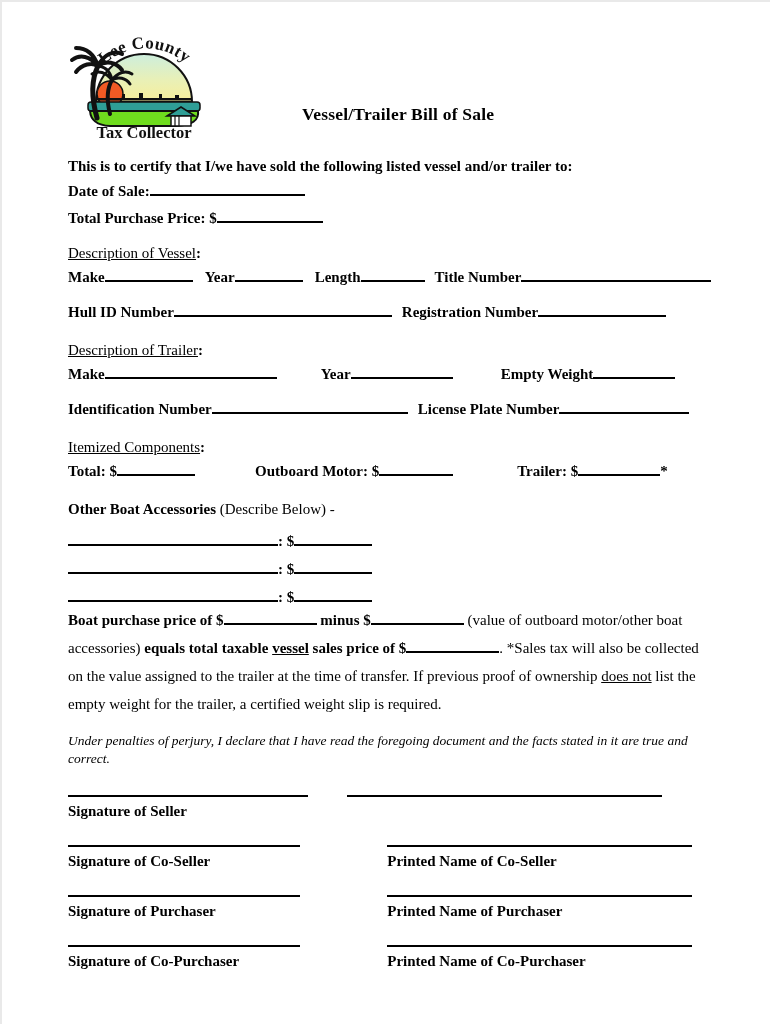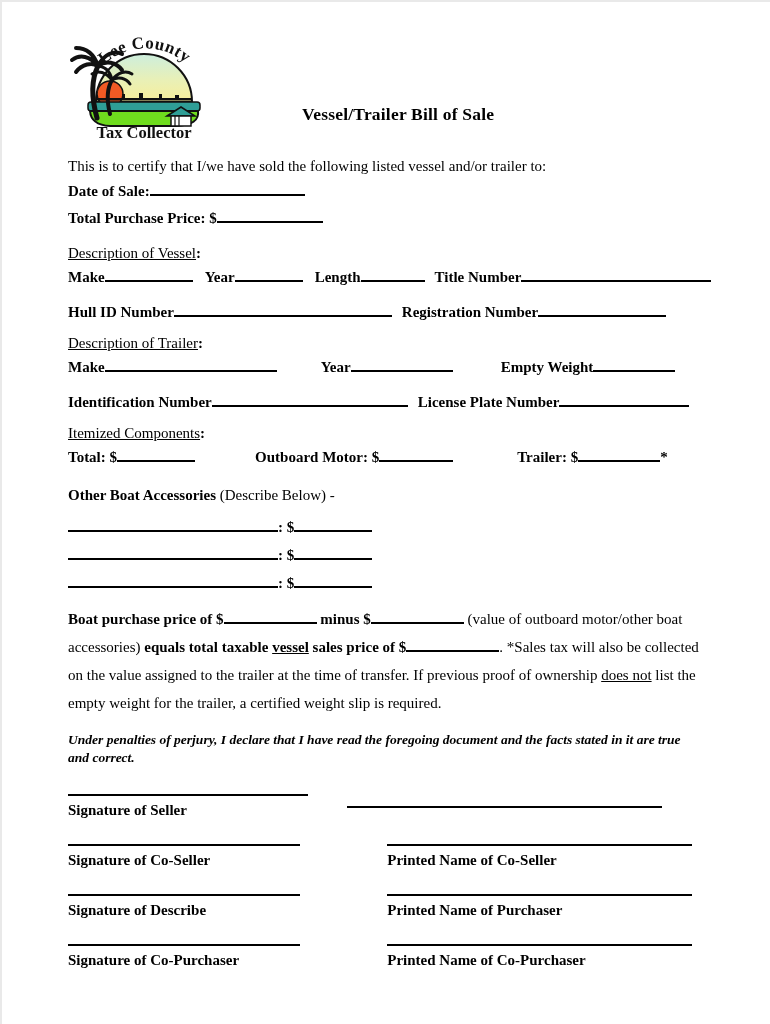--- a/index.html
+++ b/index.html
@@ -30,7 +30,7 @@
   .b-tax{width:93px}
   .g12{margin-right:12px} .g44{margin-left:44px} .g48{margin-left:48px}
   .g60{margin-left:60px} .g64{margin-left:64px} .g10{margin-right:10px}
-  .intro { margin-top:12px; line-height:20px; }
+  .intro { margin-top:12px; line-height:20px;font-weight:bold; }
   .mt3{margin-top:4px} .mt11{margin-top:12px} .mt14{margin-top:15px} .mt17{margin-top:11px}
   .line22 { line-height:23px; }
   .sec-head { font-size:15px; }

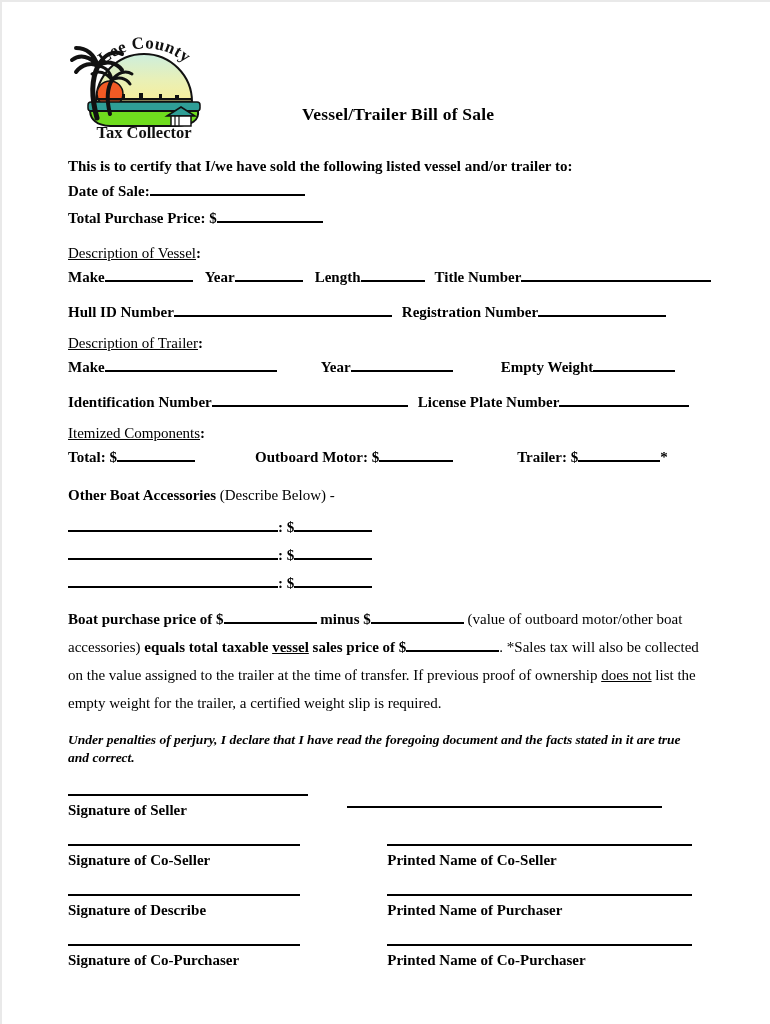--- a/index.html
+++ b/index.html
@@ -31,7 +31,7 @@
   .g12{margin-right:12px} .g44{margin-left:44px} .g48{margin-left:48px}
   .g60{margin-left:60px} .g64{margin-left:64px} .g10{margin-right:10px}
   .intro { margin-top:12px; line-height:20px;font-weight:bold; }
-  .mt3{margin-top:4px} .mt11{margin-top:12px} .mt14{margin-top:15px} .mt17{margin-top:11px}
+  .mt3{margin-top:4px} .mt11{margin-top:12px} .mt14{margin-top:15px} .mt17{margin-top:18px}
   .line22 { line-height:23px; }
   .sec-head { font-size:15px; }
   .taxpara { margin-top:13px; line-height:28px; width:634px; white-space:normal; }

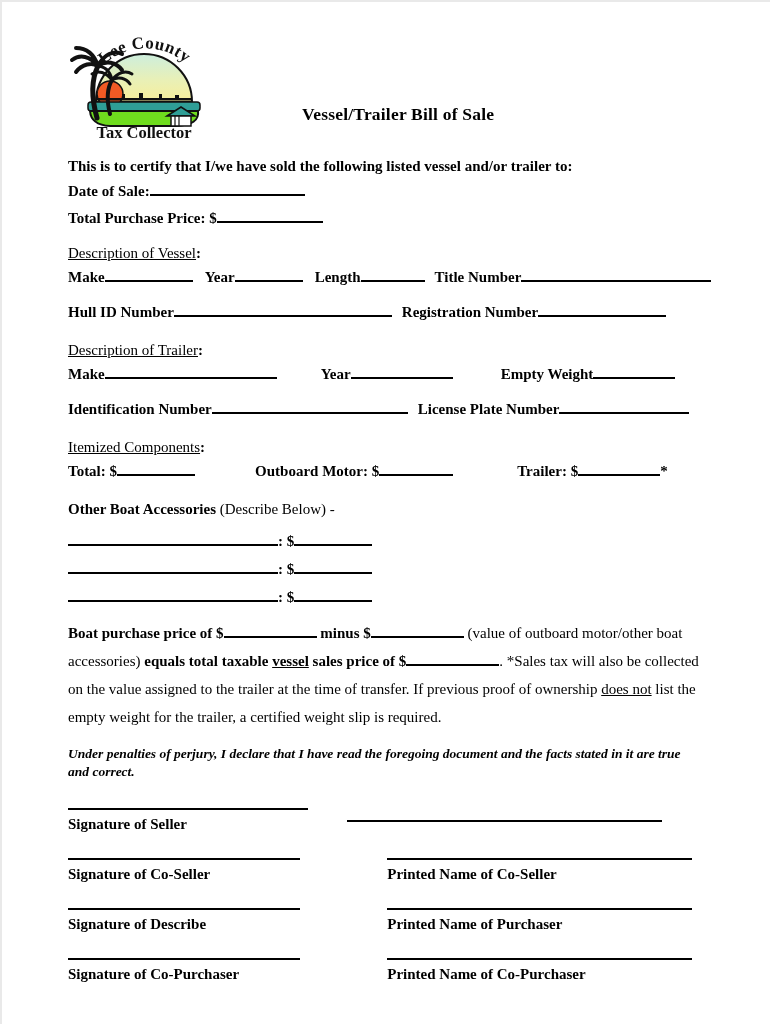--- a/index.html
+++ b/index.html
@@ -34,7 +34,7 @@
   .mt3{margin-top:4px} .mt11{margin-top:12px} .mt14{margin-top:15px} .mt17{margin-top:18px}
   .line22 { line-height:23px; }
   .sec-head { font-size:15px; }
-  .taxpara { margin-top:13px; line-height:28px; width:634px; white-space:normal; }
+  .taxpara { line-height:28px; width:634px; white-space:normal; }
   .perjury { margin-top:14px; font-size:13.5px; line-height:18px;font-weight:bold; }
   .sigrow { display:flex; margin-top:0;align-items:center; }
   .sigrow.first { margin-top:27px; }

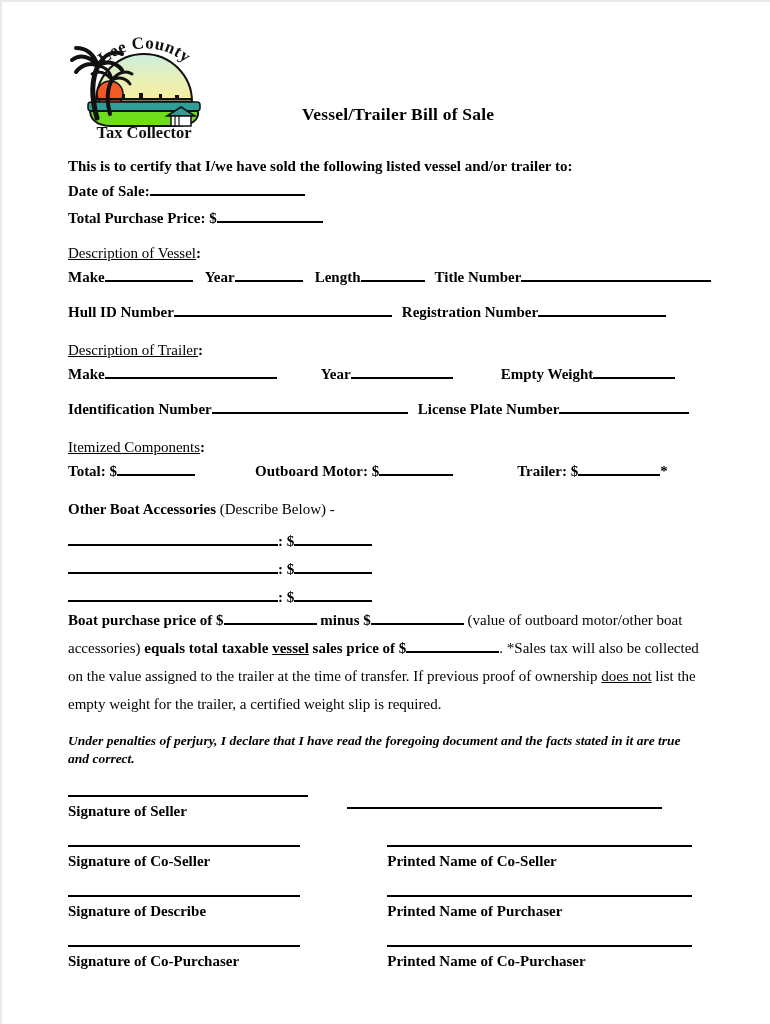--- a/index.html
+++ b/index.html
@@ -35,7 +35,7 @@
   .line22 { line-height:23px; }
   .sec-head { font-size:15px; }
   .taxpara { line-height:28px; width:634px; white-space:normal; }
-  .perjury { margin-top:14px; font-size:13.5px; line-height:18px;font-weight:bold; }
+  .perjury { margin-top:14px; font-size:13.5px; line-height:18px; }
   .sigrow { display:flex; margin-top:0;align-items:center; }
   .sigrow.first { margin-top:27px; }
   .sigrow + .sigrow { margin-top:24px;gap:48px; }

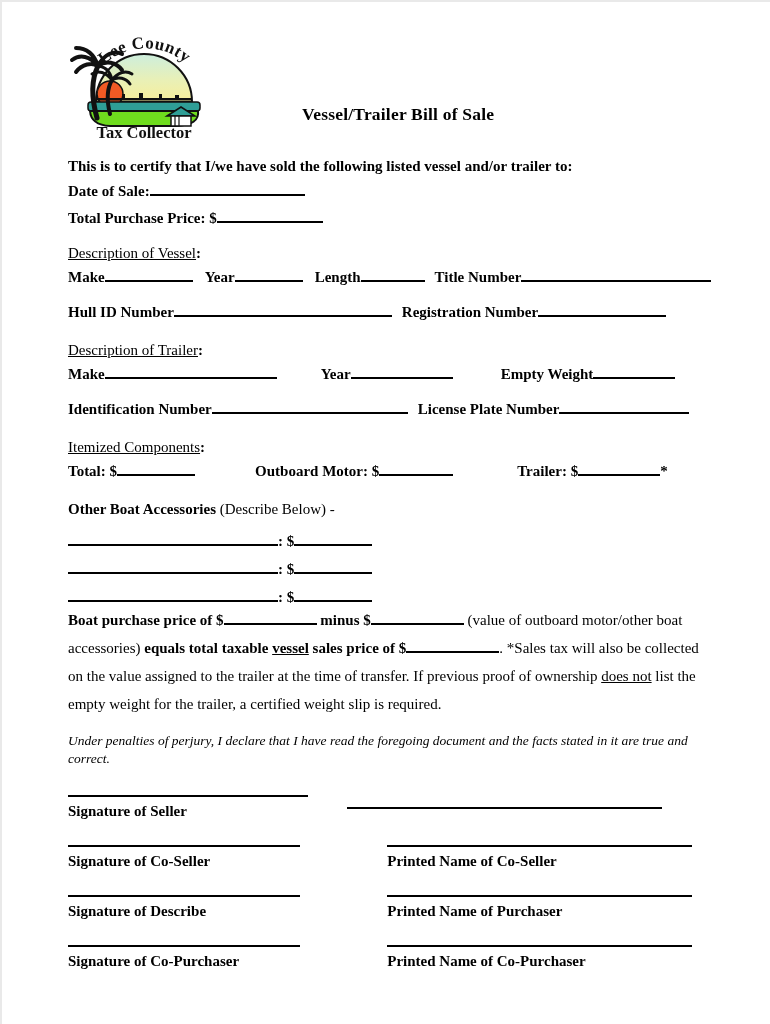--- a/index.html
+++ b/index.html
@@ -36,7 +36,7 @@
   .sec-head { font-size:15px; }
   .taxpara { line-height:28px; width:634px; white-space:normal; }
   .perjury { margin-top:14px; font-size:13.5px; line-height:18px; }
-  .sigrow { display:flex; margin-top:0;align-items:center; }
+  .sigrow { display:flex; margin-top:0; }
   .sigrow.first { margin-top:27px; }
   .sigrow + .sigrow { margin-top:24px;gap:48px; }
   .sigcol-l { width:240px; margin-right:39px; }

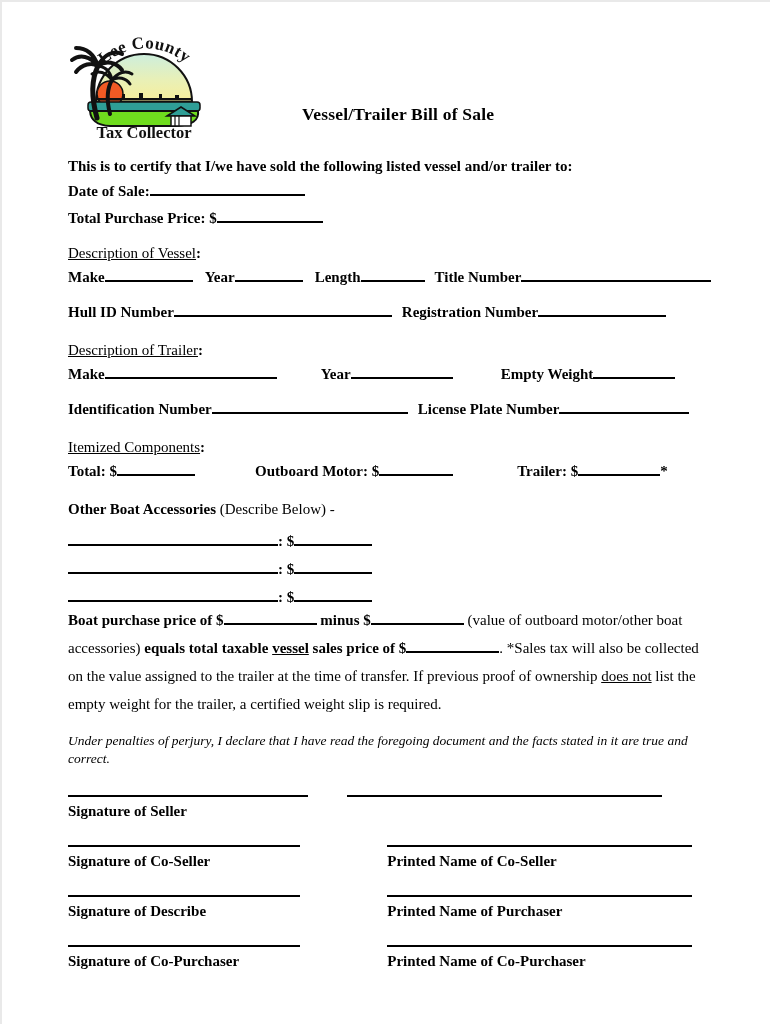--- a/index.html
+++ b/index.html
@@ -184,7 +184,7 @@
     <div class="sigrow">
       <div class="sigcol-l">
         <div class="sigline"></div>
-        <div class="siglabel">Signature of Describe</div>
+        <div class="siglabel">Signature of Purchaser</div>
       </div>
       <div class="sigcol-r">
         <div class="sigline"></div>

